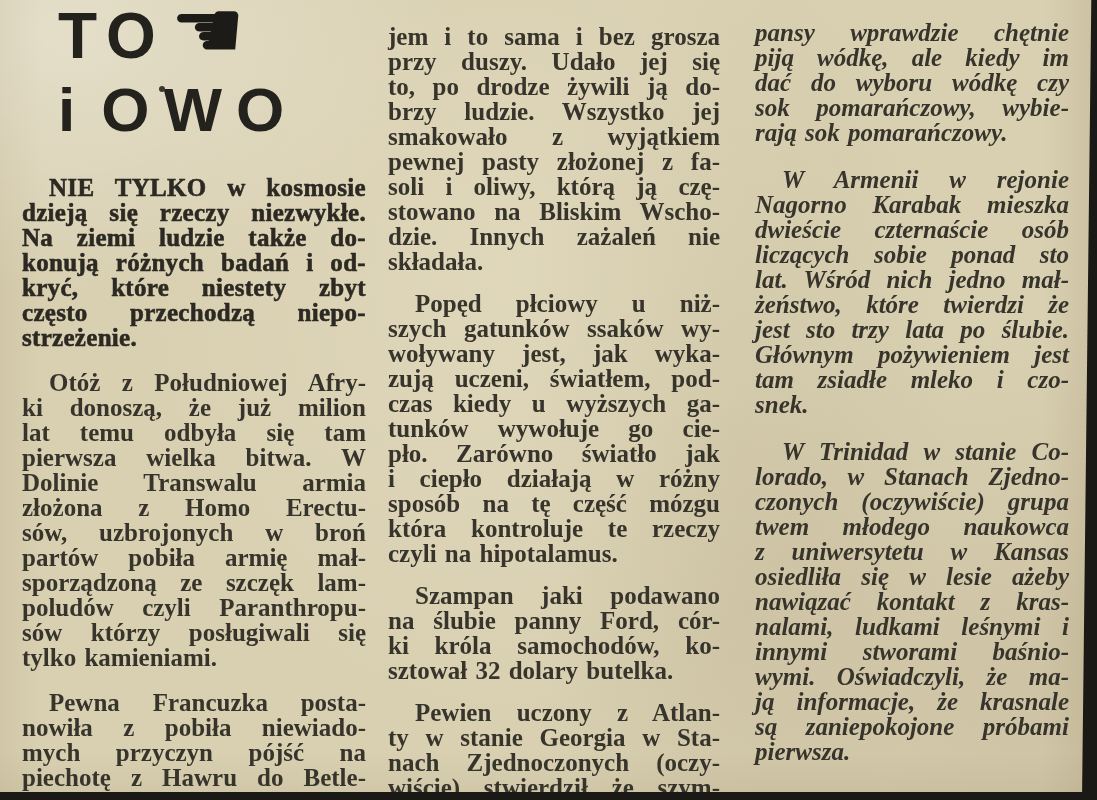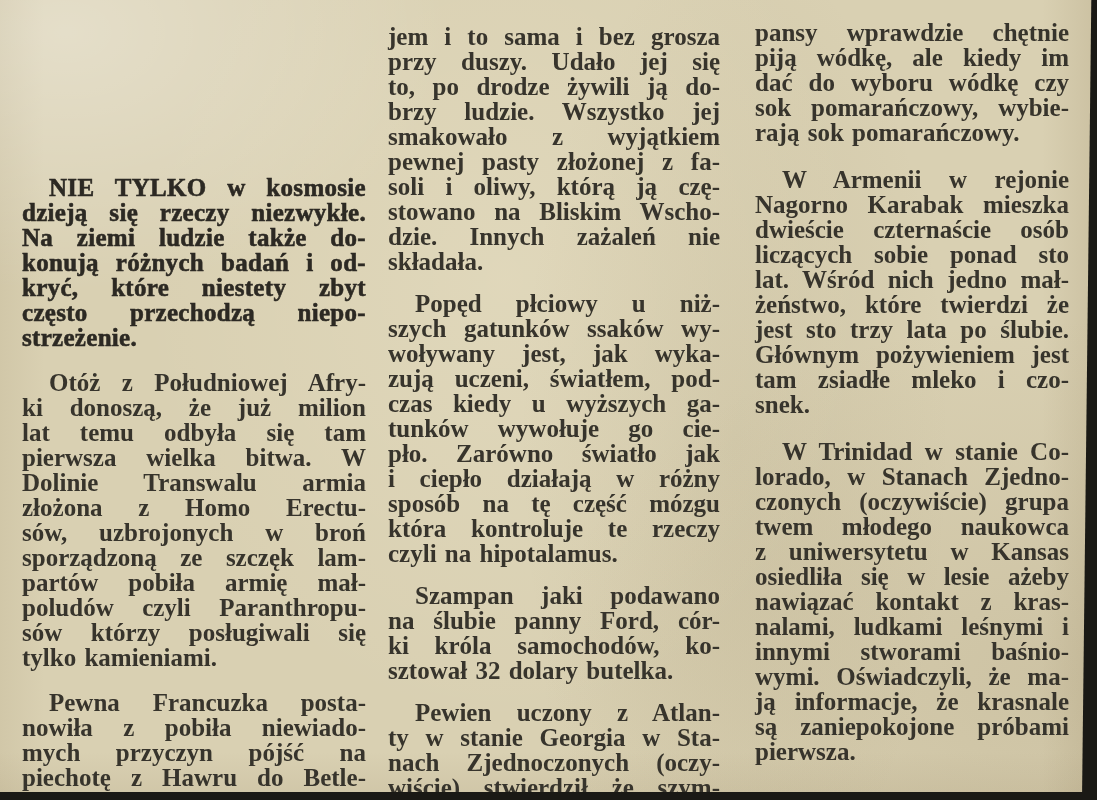--- a/index.html
+++ b/index.html
@@ -79,6 +79,17 @@
 
 <div class="page">
 
+  <header class="masthead">
+    <div class="mast-line1">
+      <span class="title-to">TO</span>
+      <span class="hand">☚</span>
+    </div>
+    <div class="mast-line2">
+      <span class="title-i">i</span>
+      <span class="title-owo">OWO</span>
+    </div>
+    <div class="speck"></div>
+  </header>
 
   <main>
     <section class="col col1">

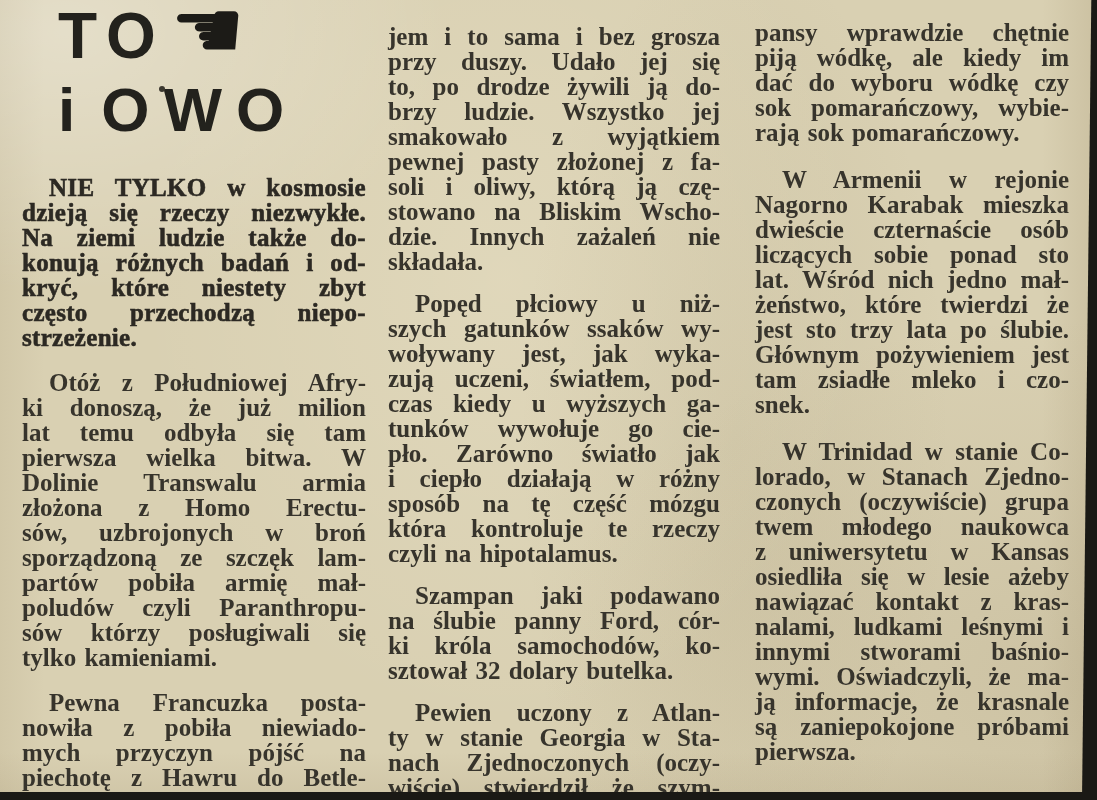--- a/index.html
+++ b/index.html
@@ -51,7 +51,7 @@
   .col3{left:755px;top:20px;width:314px;}
   .col1 .paragraph{margin-bottom:20px;}
   .col2 .paragraph{margin-bottom:17px;margin-top:12px;}
-  .col3 .paragraph{margin-bottom:22px;}
+  .col3 .paragraph{margin-bottom:22px;font-style:italic;}
 
   .line{
     font-family:"Liberation Serif",serif;font-weight:700;

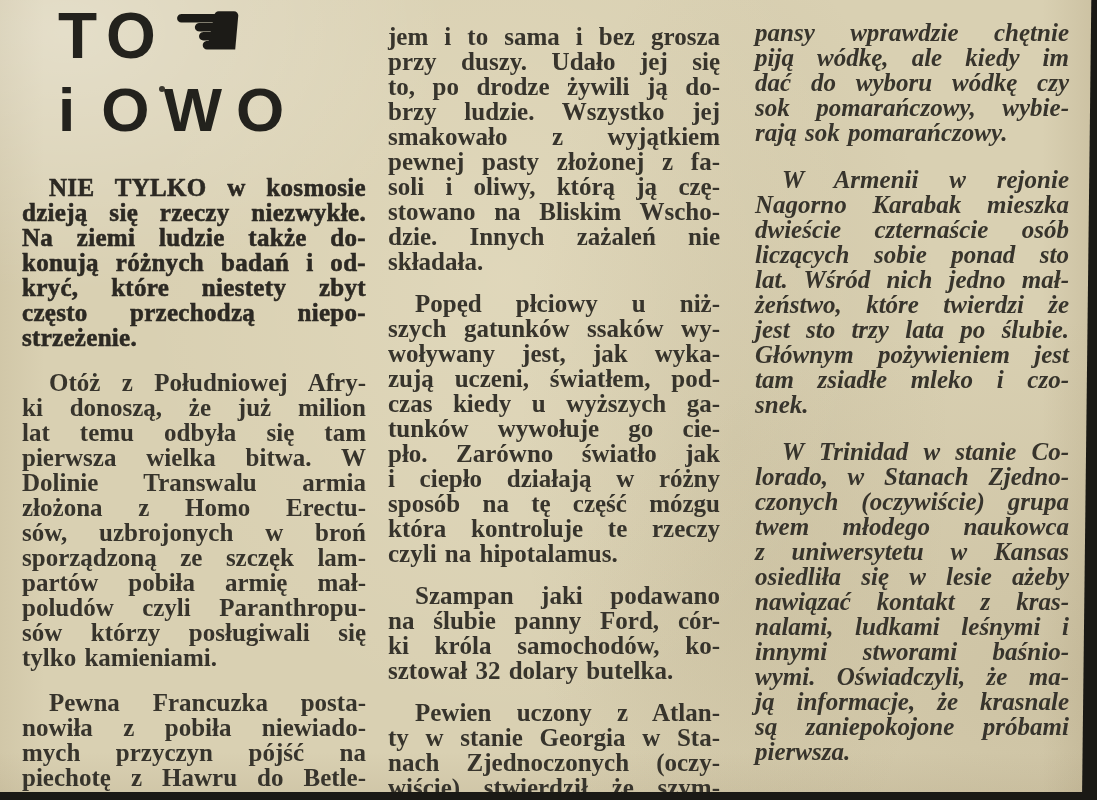--- a/index.html
+++ b/index.html
@@ -110,8 +110,8 @@
           <div class="line">Dolinie Transwalu armia</div>
           <div class="line">złożona z Homo Erectu-</div>
           <div class="line">sów, uzbrojonych w broń</div>
+          <div class="line">partów pobiła armię mał-</div>
           <div class="line">sporządzoną ze szczęk lam-</div>
-          <div class="line">partów pobiła armię mał-</div>
           <div class="line">poludów czyli Paranthropu-</div>
           <div class="line">sów którzy posługiwali się</div>
           <div class="line last">tylko kamieniami.</div>

